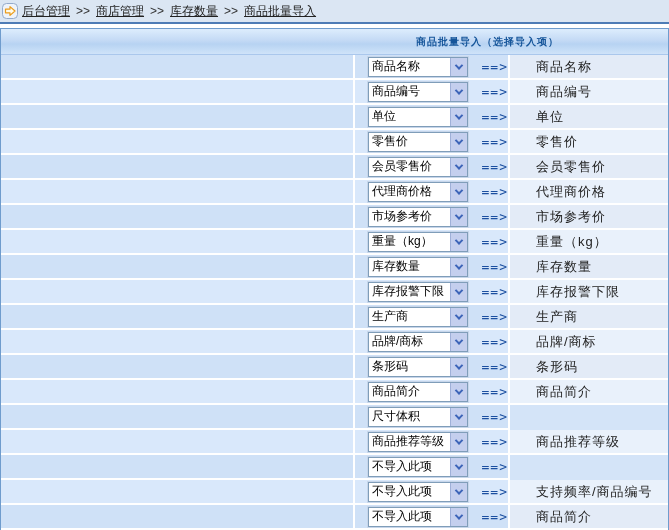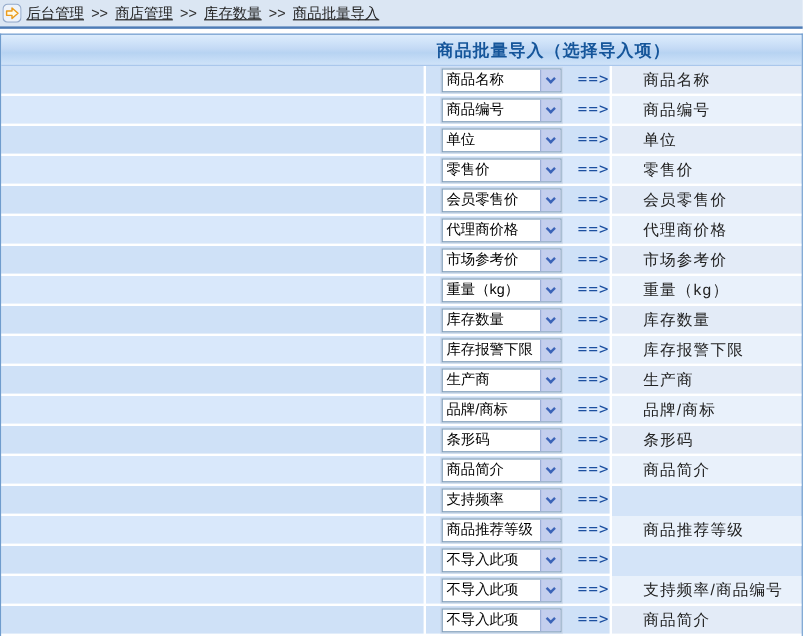--- a/index.html
+++ b/index.html
@@ -40,7 +40,7 @@
     line-height: 26px;
     background: linear-gradient(to bottom, #ddedfd 0%, #c4daf5 45%, #b7d3f2 60%, #cfe3f9 100%);
     color: #15559a;
-    font-size: 14px;
+    font-size: 10px;
     font-weight: bold;
     text-align: right;
     padding-right: 109px;

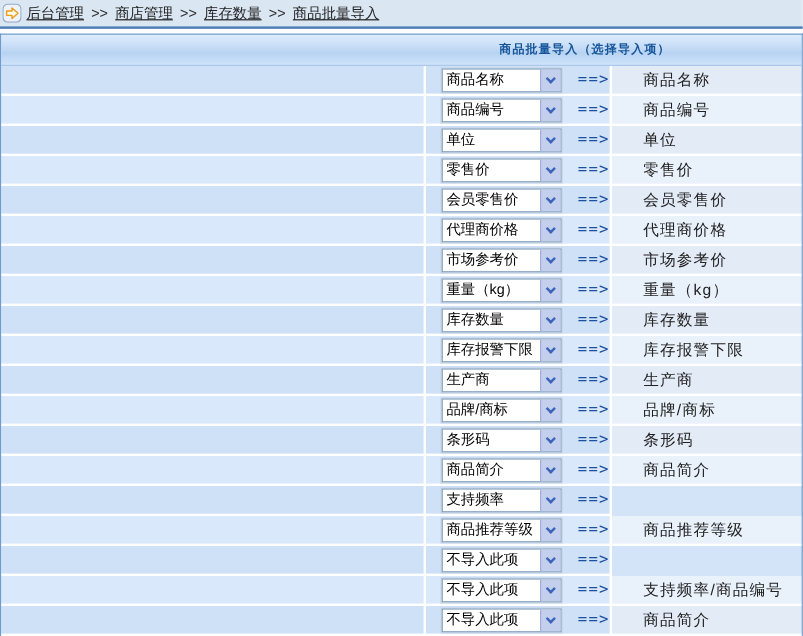--- a/index.html
+++ b/index.html
@@ -360,7 +360,7 @@
     <div class="col col-left"></div>
     <div class="col col-mid">
       <div class="select">
-        <span class="select-value">支持频率</span>
+        <span class="select-value">尺寸体积</span>
         <span class="select-btn">
               <i class="chev"></i>
             </span>

